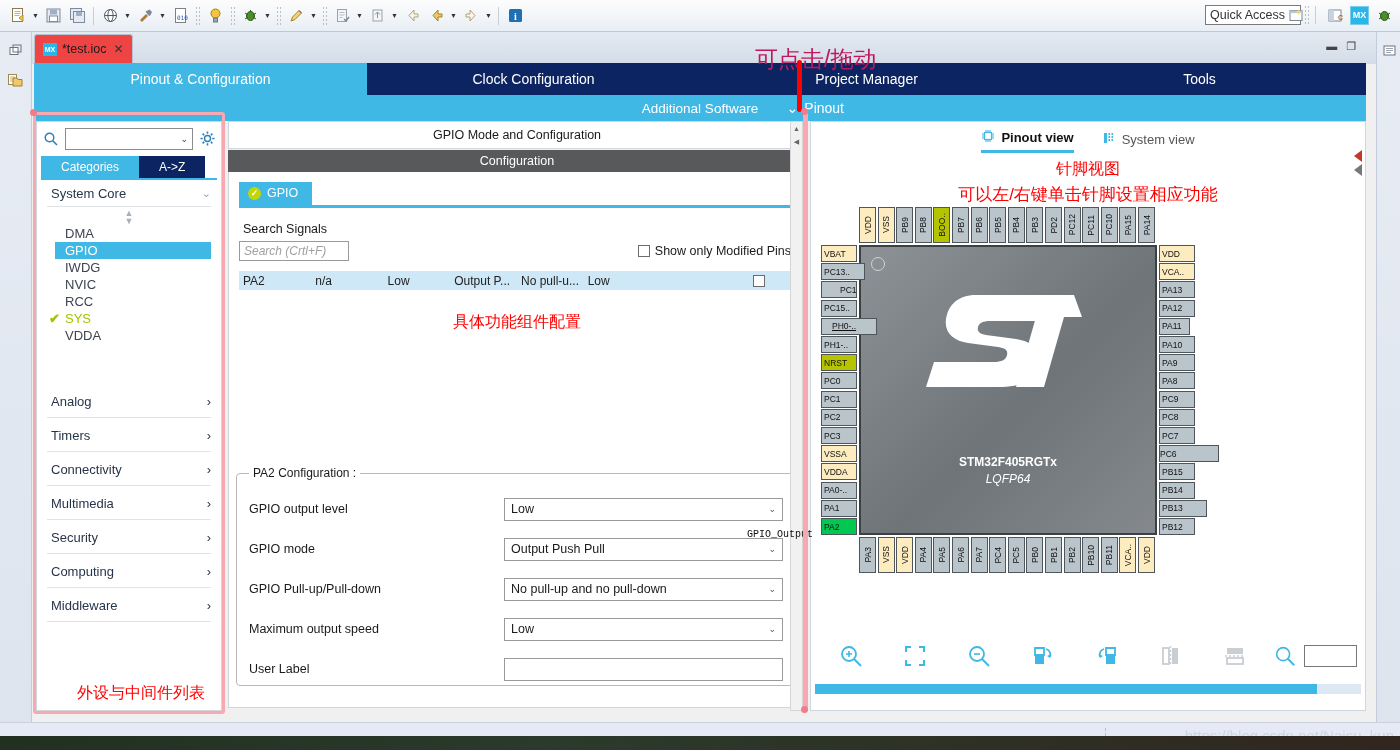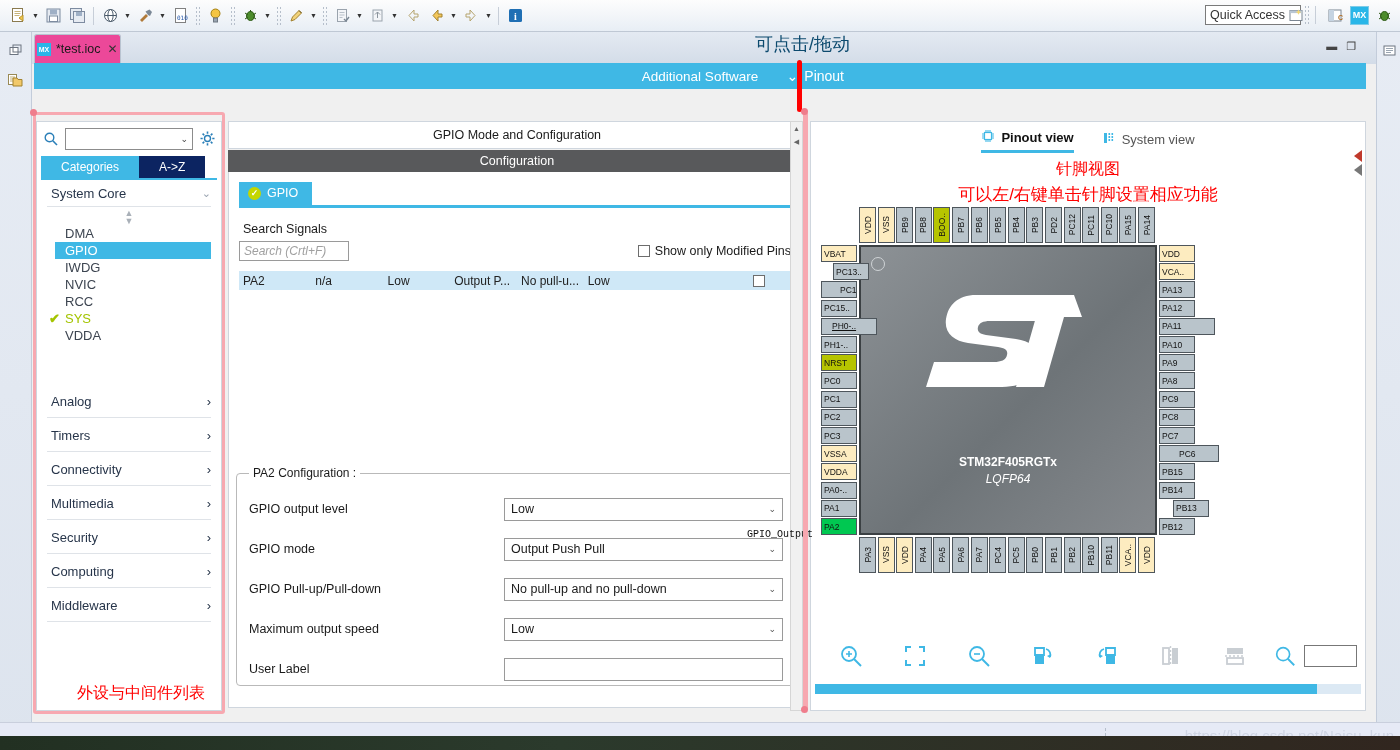--- a/index.html
+++ b/index.html
@@ -42,9 +42,9 @@
   .leftrail { position:absolute; left:0; top:32px; width:32px; height:718px; background:linear-gradient(#e7ecf4,#dde4ee); border-right:1px solid #c3ccda;}
   .rail-ico { width:24px;height:24px;margin:6px auto 2px; display:flex;align-items:center;justify-content:center;}
   .editor-tab {
-    position:absolute; left:34px; top:34px; height:29px; background:#ec4899;
+    position:absolute; left:34px; top:34px; height:29px; background:#ef4444;
     border:1px solid #b9c3d0; border-bottom:none; border-top-left-radius:3px; border-top-right-radius:3px;
-    display:flex; align-items:center; padding:0 2px; gap:5px; font-size:12.5px;
+    display:flex; align-items:center; padding:0 8px; gap:5px; font-size:12.5px;
   }
   .tab-mx { width:14px;height:13px;background:#29b6e8;color:#fff;font-size:7px;font-weight:bold;
     display:flex;align-items:center;justify-content:center;}

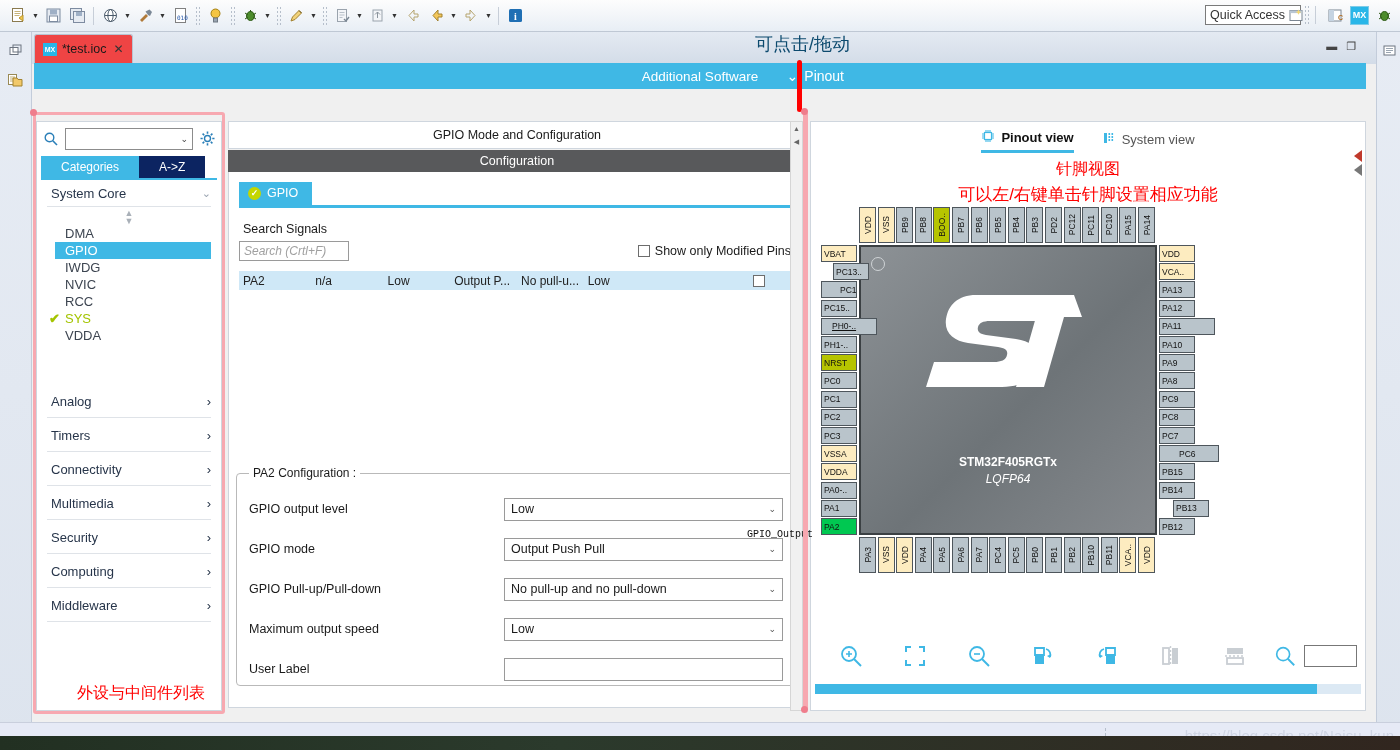--- a/index.html
+++ b/index.html
@@ -179,7 +179,7 @@
              background:linear-gradient(90deg,#223022,#2b3a2c 40%,#31261f); }
 
   
-  .anno-top { position:absolute; left:755px; top:32px; color:#0c4a6e; font-size:18px; }
+  .anno-top { position:absolute; left:755px; top:44px; color:#be185d; font-size:23px; }
   .red-line { position:absolute; left:797px; top:60px; width:5px; height:52px; background:#ff0000;
               border-radius:3px; }
   .pink-v { position:absolute; left:803px; top:112px; width:5px; height:598px; background:#f7a8b0;

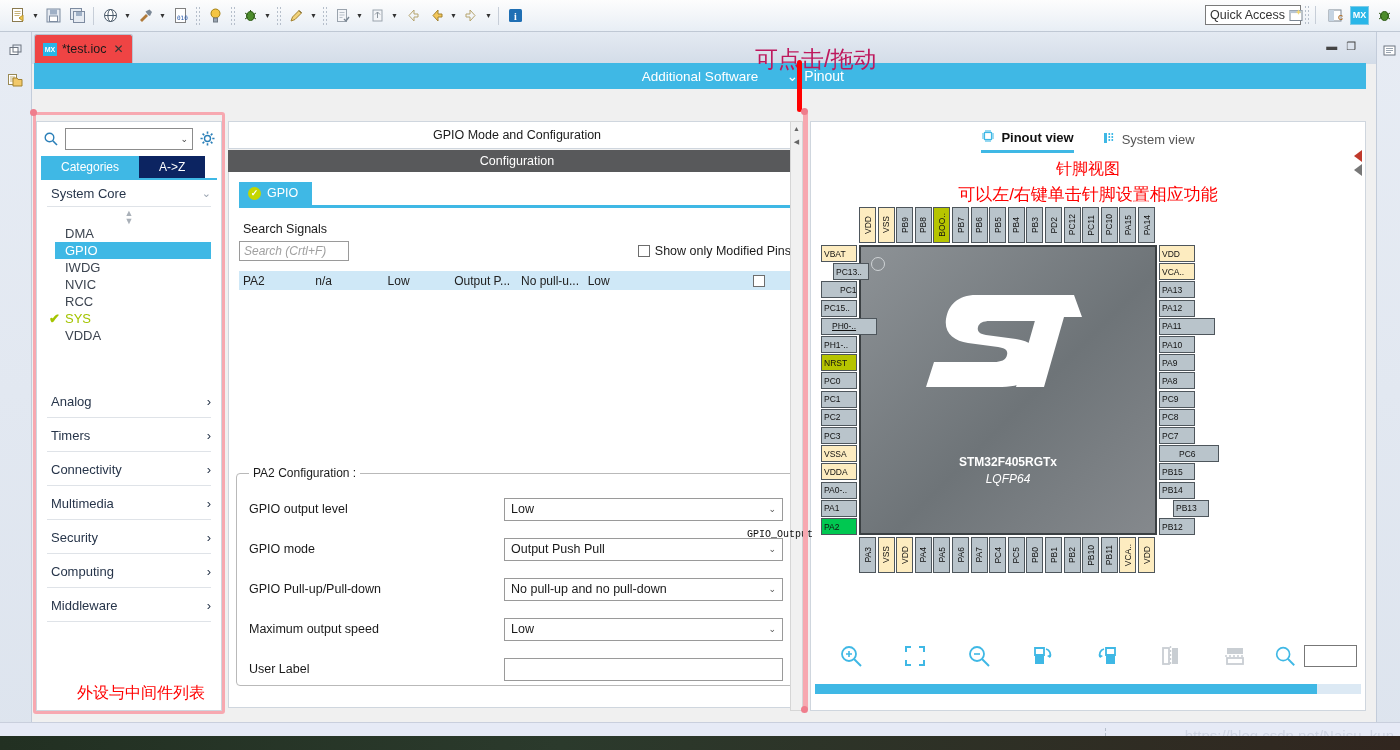--- a/index.html
+++ b/index.html
@@ -368,6 +368,12 @@
   </div>
 
   <div class="cube">
+    <div class="cubetabs">
+      <div class="ctab active">Pinout &amp; Configuration</div>
+      <div class="ctab">Clock Configuration</div>
+      <div class="ctab">Project Manager</div>
+      <div class="ctab">Tools</div>
+    </div>
     <div class="subbar">
       <span class="add-sw">Additional Software</span>
       <span class="pinout">

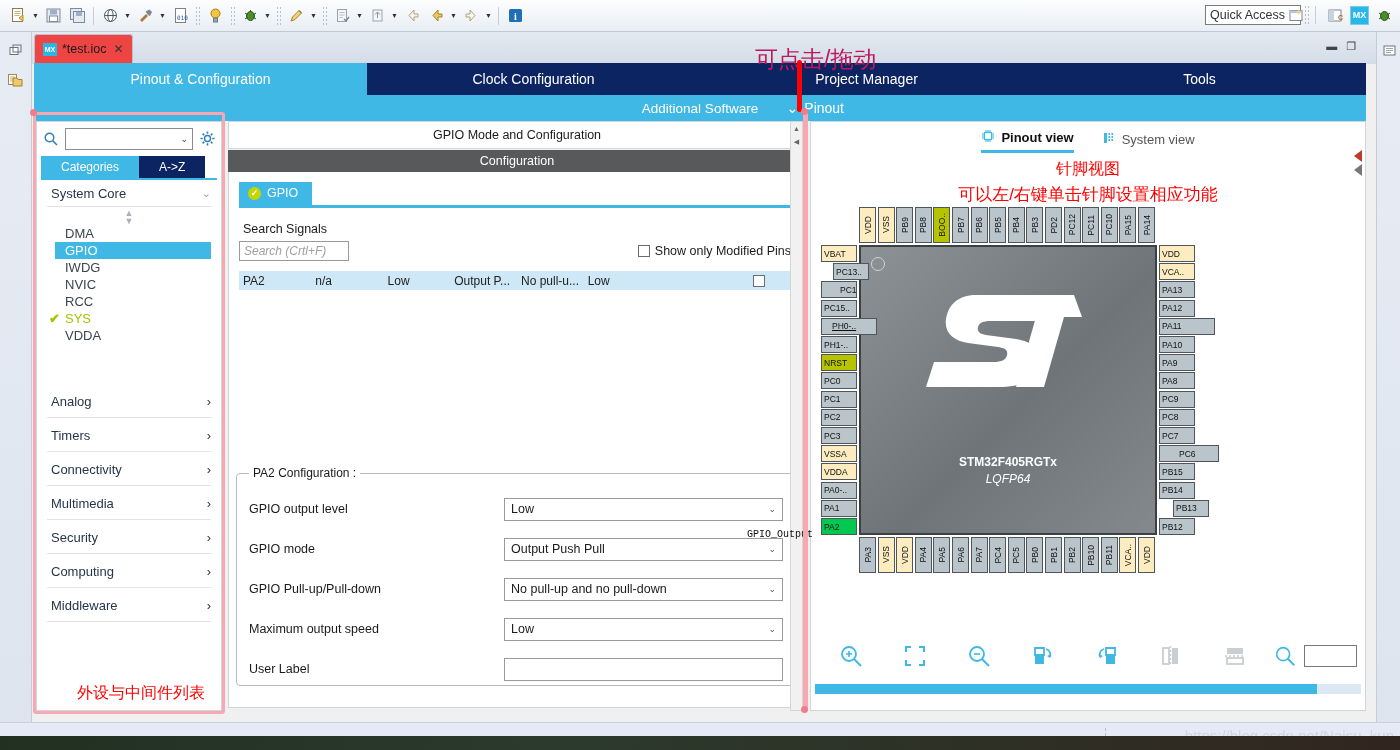--- a/index.html
+++ b/index.html
@@ -700,7 +700,7 @@
           <span class="pinv">VDD</span>
         </div>
         <div class="pinbox pwr" style="left: 0px; top: 38px; width: 36px; height: 17px; justify-content: flex-start; padding-left: 2px;">VBAT</div>
-        <div class="pinbox" style="left: 0px; top: 56.2px; width: 36px; height: 17px; justify-content: flex-start; padding-left: 2px; margin-left: 12px;">PC13..</div>
+        <div class="pinbox" style="left: 0px; top: 56.2px; width: 44px; height: 17px; justify-content: flex-start; padding-left: 2px;">PC13..</div>
         <div class="pinbox" style="left: 0px; top: 74.4px; width: 36px; height: 17px; justify-content: flex-start; padding-left: 18px;">PC14..</div>
         <div class="pinbox" style="left: 0px; top: 92.6px; width: 36px; height: 17px; justify-content: flex-start; padding-left: 2px;">PC15..</div>
         <div class="pinbox" style="left: 0px; top: 110.8px; width: 56px; height: 17px; justify-content: flex-start; padding-left: 10px; text-decoration: underline;">PH0-..</div>

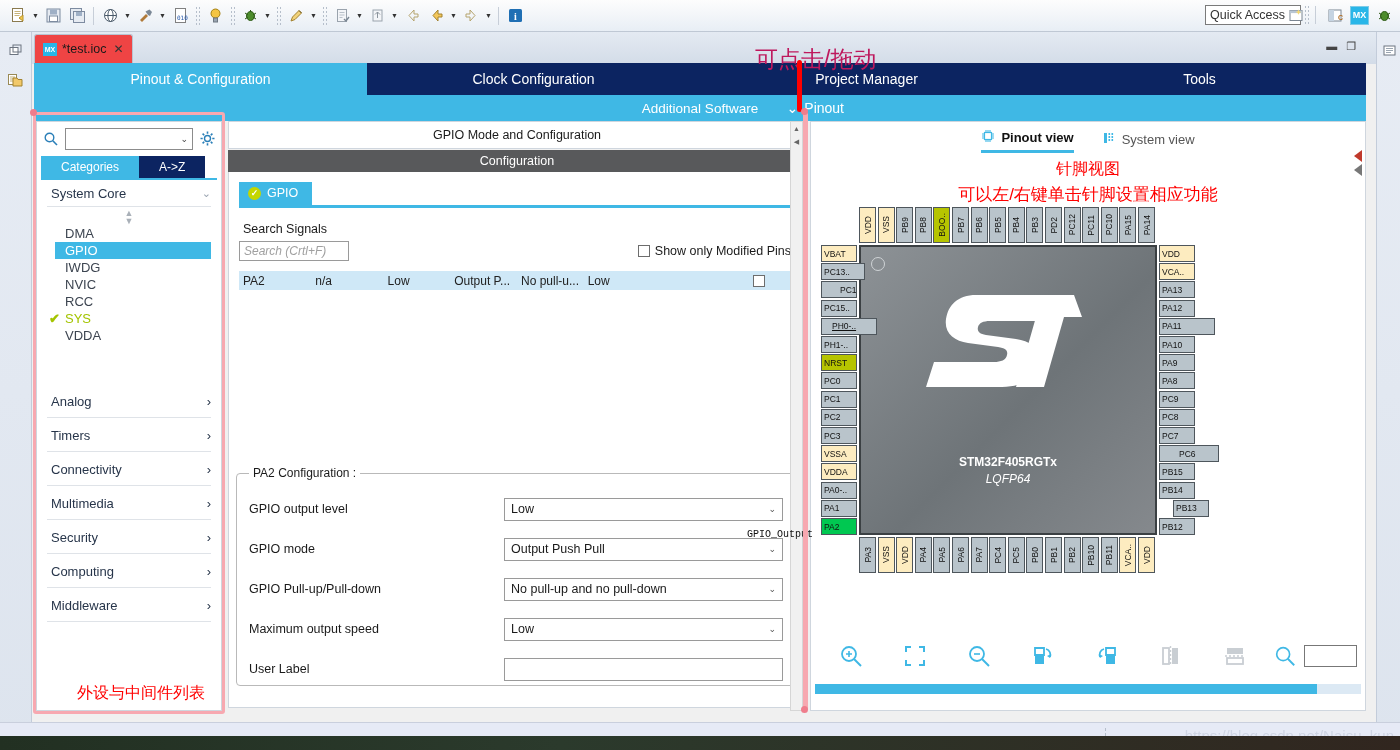--- a/index.html
+++ b/index.html
@@ -513,6 +513,7 @@
       </tbody>
         </table>
 
+      <div class="anno-mid">具体功能组件配置</div>
 
       <fieldset class="pacfg">
         <legend>PA2 Configuration :</legend>

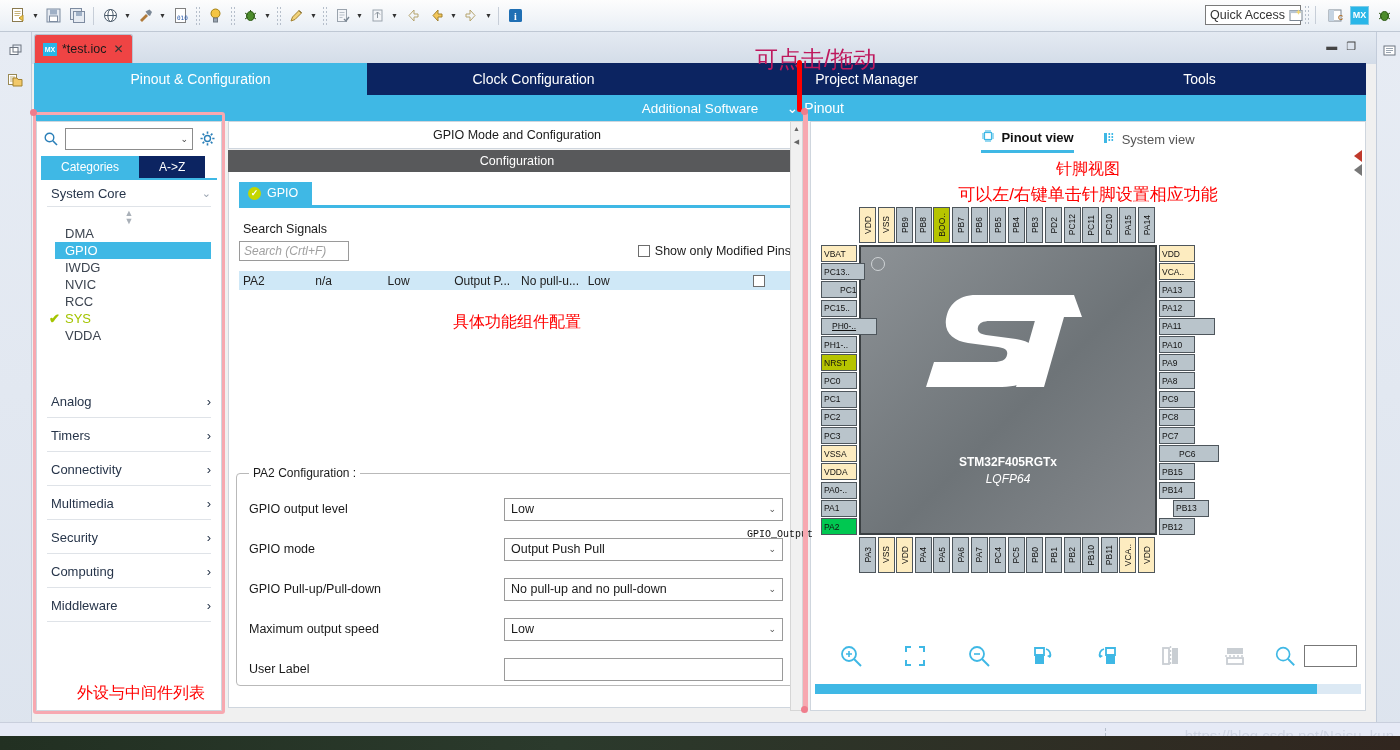--- a/index.html
+++ b/index.html
@@ -720,7 +720,7 @@
         <div class="pinbox pwr" style="left: 338px; top: 56.2px; width: 36px; height: 17px; justify-content: flex-start; padding-left: 2px;">VCA..</div>
         <div class="pinbox" style="left: 338px; top: 74.4px; width: 36px; height: 17px; justify-content: flex-start; padding-left: 2px;">PA13</div>
         <div class="pinbox" style="left: 338px; top: 92.6px; width: 36px; height: 17px; justify-content: flex-start; padding-left: 2px;">PA12</div>
-        <div class="pinbox" style="left: 338px; top: 110.8px; width: 56px; height: 17px; justify-content: flex-start; padding-left: 2px;">PA11</div>
+        <div class="pinbox" style="left: 338px; top: 110.8px; width: 31px; height: 17px; justify-content: flex-start; padding-left: 2px;">PA11</div>
         <div class="pinbox" style="left: 338px; top: 129px; width: 36px; height: 17px; justify-content: flex-start; padding-left: 2px;">PA10</div>
         <div class="pinbox" style="left: 338px; top: 147.2px; width: 36px; height: 17px; justify-content: flex-start; padding-left: 2px;">PA9</div>
         <div class="pinbox" style="left: 338px; top: 165.4px; width: 36px; height: 17px; justify-content: flex-start; padding-left: 2px;">PA8</div>

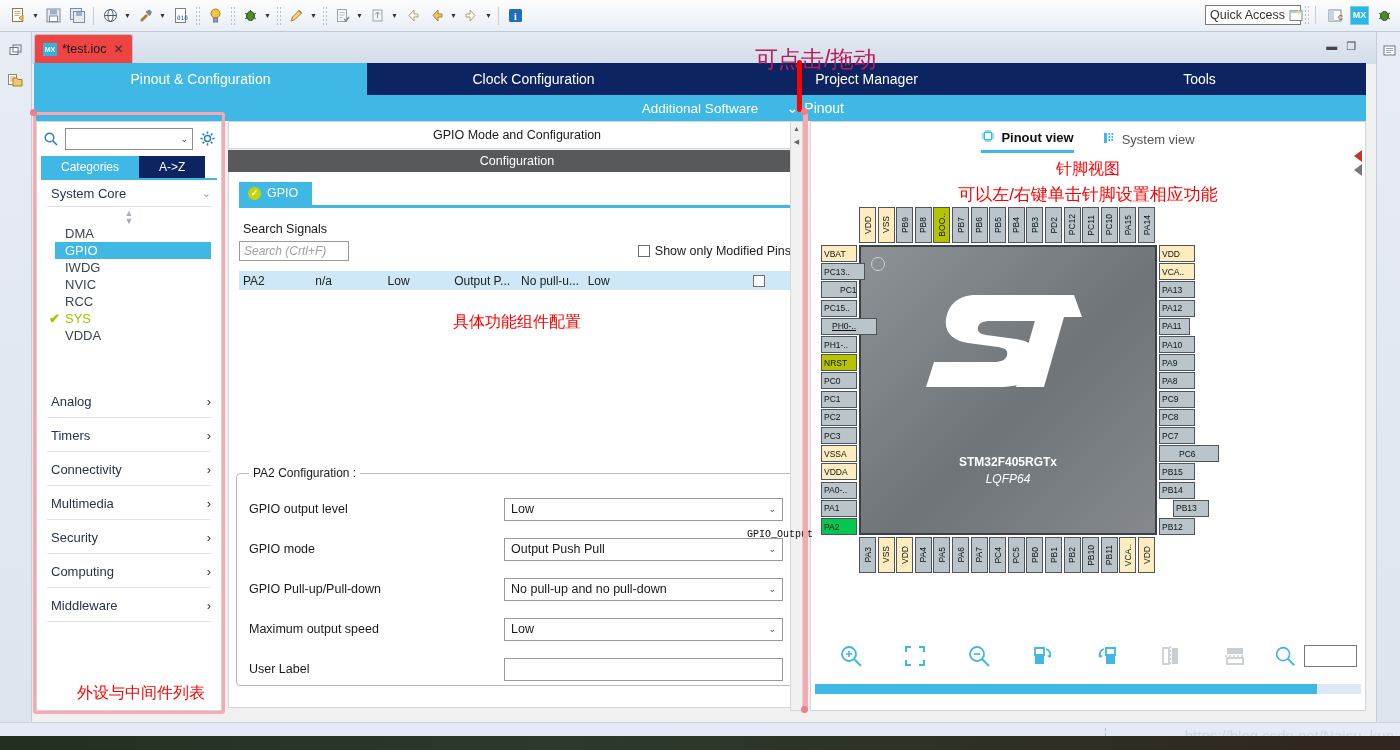--- a/index.html
+++ b/index.html
@@ -727,7 +727,7 @@
         <div class="pinbox" style="left: 338px; top: 183.6px; width: 36px; height: 17px; justify-content: flex-start; padding-left: 2px;">PC9</div>
         <div class="pinbox" style="left: 338px; top: 201.8px; width: 36px; height: 17px; justify-content: flex-start; padding-left: 2px;">PC8</div>
         <div class="pinbox" style="left: 338px; top: 220px; width: 36px; height: 17px; justify-content: flex-start; padding-left: 2px;">PC7</div>
-        <div class="pinbox" style="left: 338px; top: 238.2px; width: 60px; height: 17px; justify-content: flex-start; padding-left: 19px;">PC6</div>
+        <div class="pinbox" style="left: 338px; top: 238.2px; width: 60px; height: 17px; justify-content: flex-start; padding-left: 0;">PC6</div>
         <div class="pinbox" style="left: 338px; top: 256.4px; width: 36px; height: 17px; justify-content: flex-start; padding-left: 2px;">PB15</div>
         <div class="pinbox" style="left: 338px; top: 274.6px; width: 36px; height: 17px; justify-content: flex-start; padding-left: 2px;">PB14</div>
         <div class="pinbox" style="left: 352px; top: 292.8px; width: 36px; height: 17px; justify-content: flex-start; padding-left: 2px;">PB13</div>

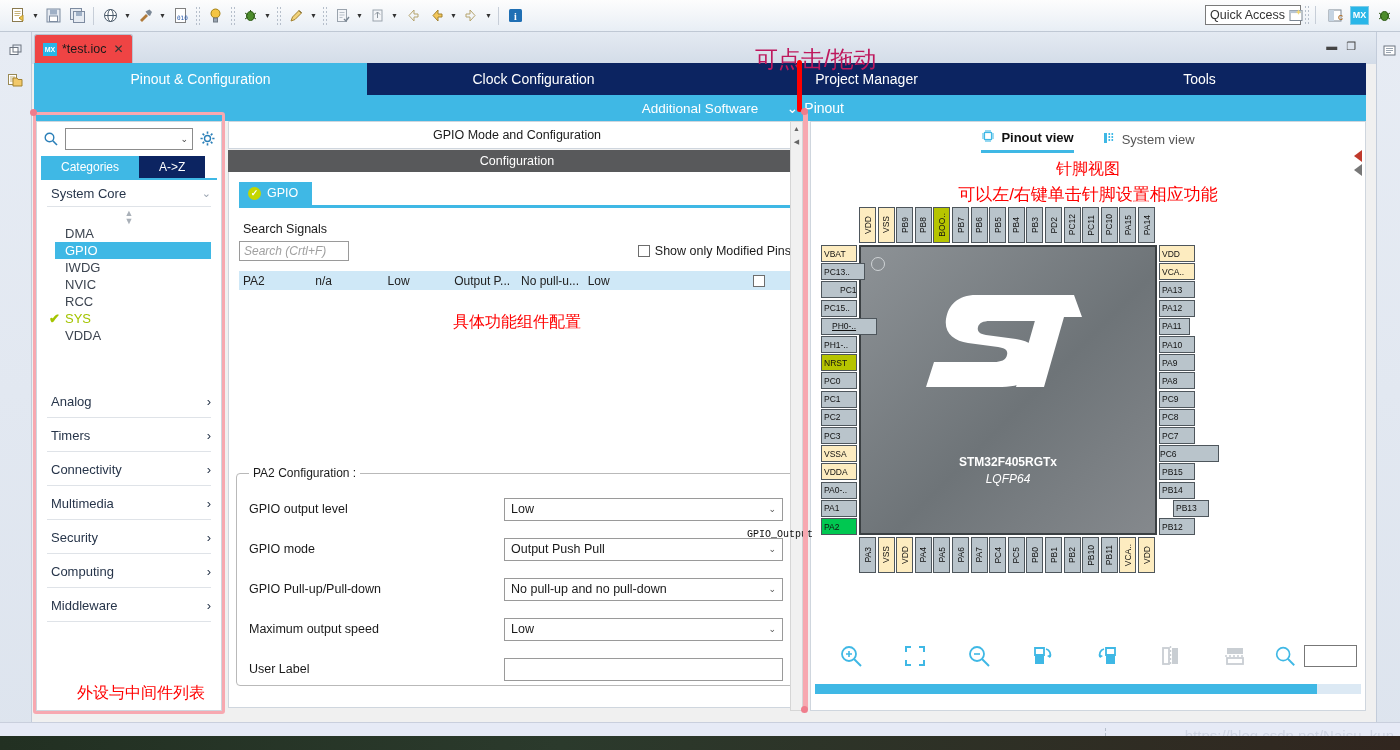--- a/index.html
+++ b/index.html
@@ -730,7 +730,7 @@
         <div class="pinbox" style="left: 338px; top: 238.2px; width: 60px; height: 17px; justify-content: flex-start; padding-left: 0;">PC6</div>
         <div class="pinbox" style="left: 338px; top: 256.4px; width: 36px; height: 17px; justify-content: flex-start; padding-left: 2px;">PB15</div>
         <div class="pinbox" style="left: 338px; top: 274.6px; width: 36px; height: 17px; justify-content: flex-start; padding-left: 2px;">PB14</div>
-        <div class="pinbox" style="left: 352px; top: 292.8px; width: 36px; height: 17px; justify-content: flex-start; padding-left: 2px;">PB13</div>
+        <div class="pinbox" style="left: 338px; top: 292.8px; width: 48px; height: 17px; justify-content: flex-start; padding-left: 2px;">PB13</div>
         <div class="pinbox" style="left: 338px; top: 311px; width: 36px; height: 17px; justify-content: flex-start; padding-left: 2px;">PB12</div>
       </div>
 

